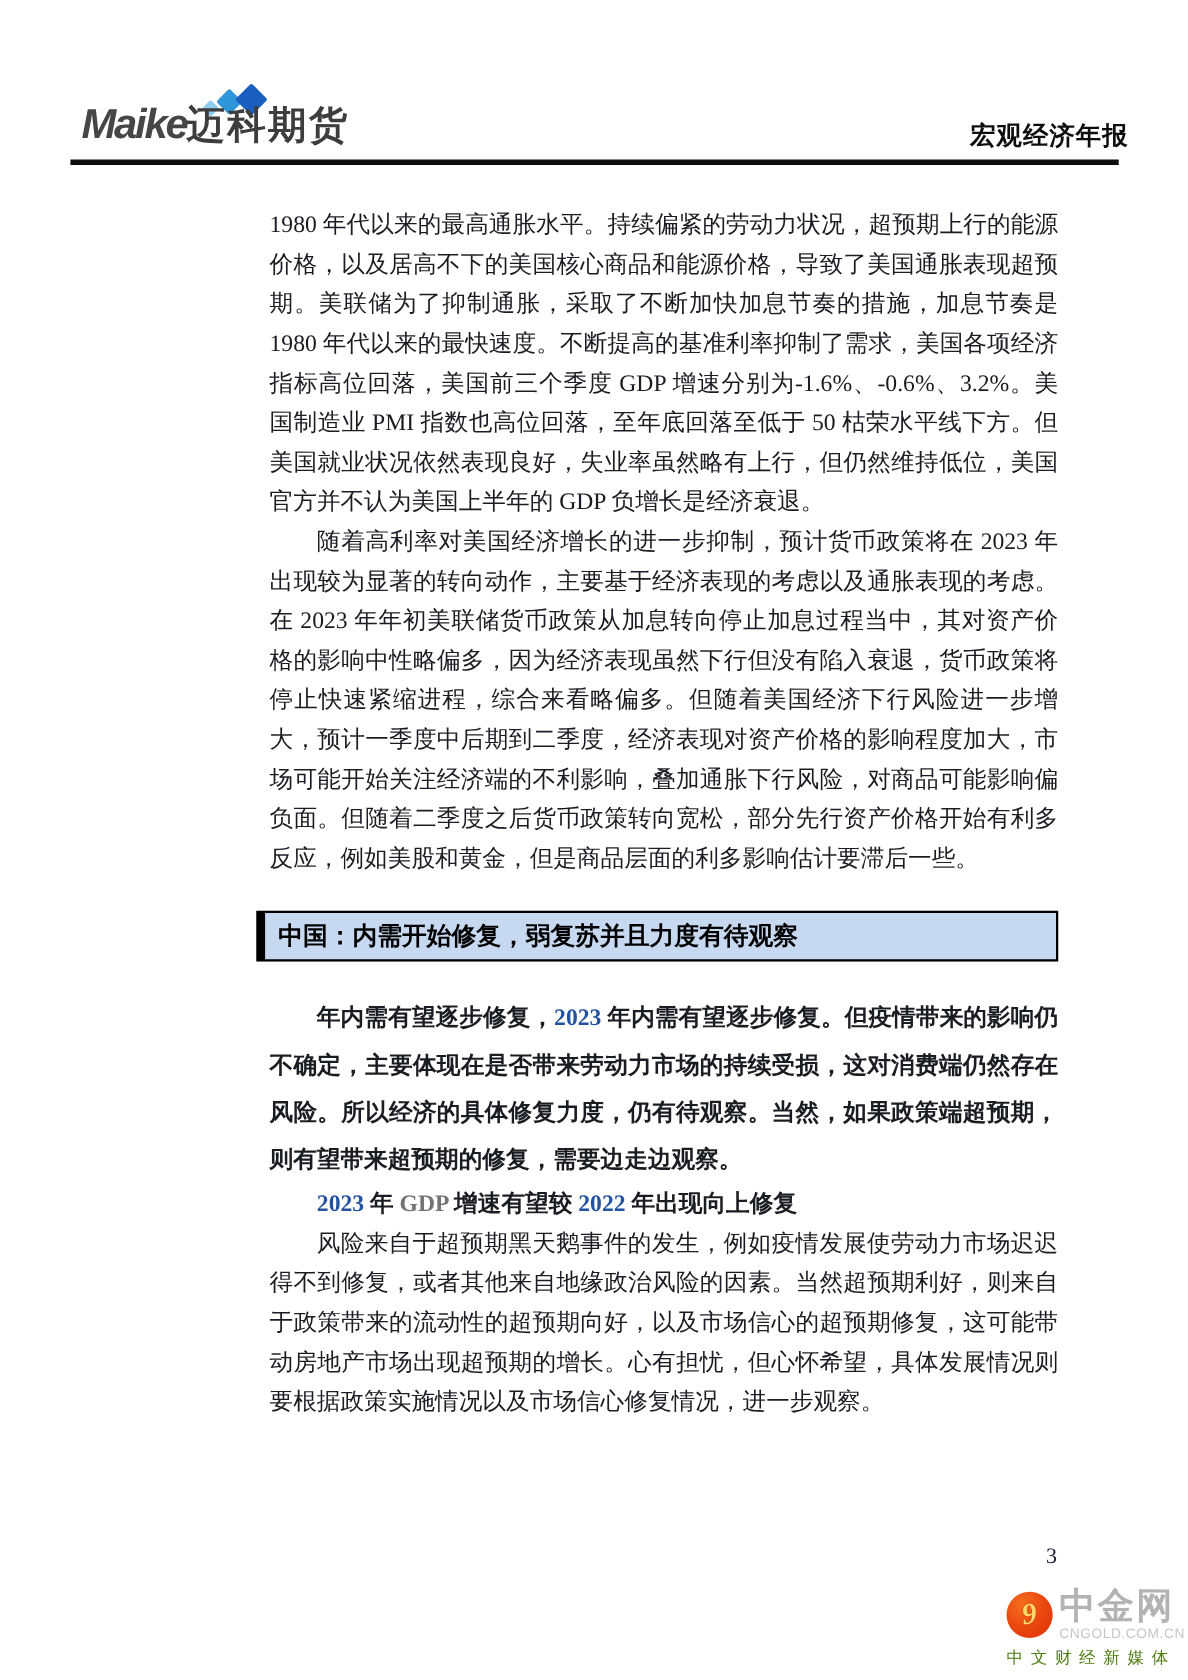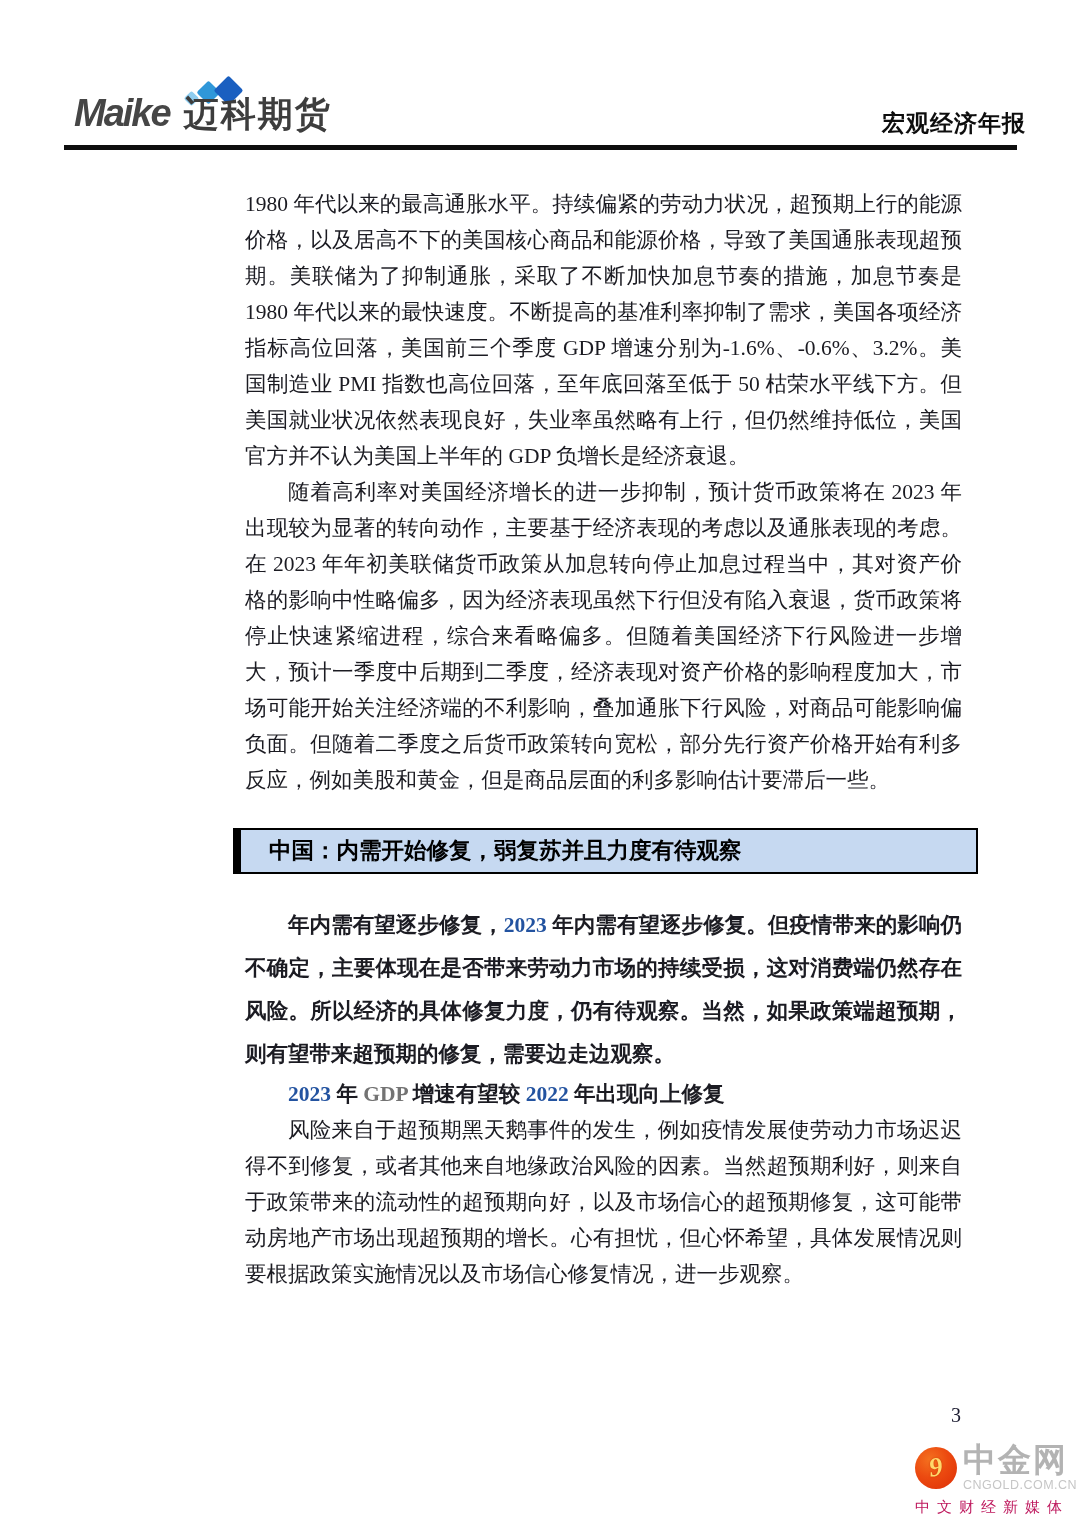--- a/index.html
+++ b/index.html
@@ -17,7 +17,7 @@
   .logo-latin{font-family:"Liberation Sans","DejaVu Sans",sans-serif;font-style:italic;
               font-weight:900;font-size:38px;letter-spacing:-2px;color:#464646;line-height:1;}
   .logo-cn{font-family:"Liberation Sans","DejaVu Sans",sans-serif;font-weight:bold;
-           font-size:35px;color:#3d3d3d;margin-left:14px;letter-spacing:2px;line-height:1;}
+           font-size:35px;color:#3d3d3d;letter-spacing:2px;line-height:1;}
   .report-type{position:absolute;right:54px;top:108px;font-family:"Liberation Sans","DejaVu Sans",sans-serif;
                font-weight:bold;font-size:23px;color:#0d0d0d;letter-spacing:1px;}
   .header-rule{position:absolute;left:64px;top:145px;width:953px;height:5px;background:#0e0e0e;}

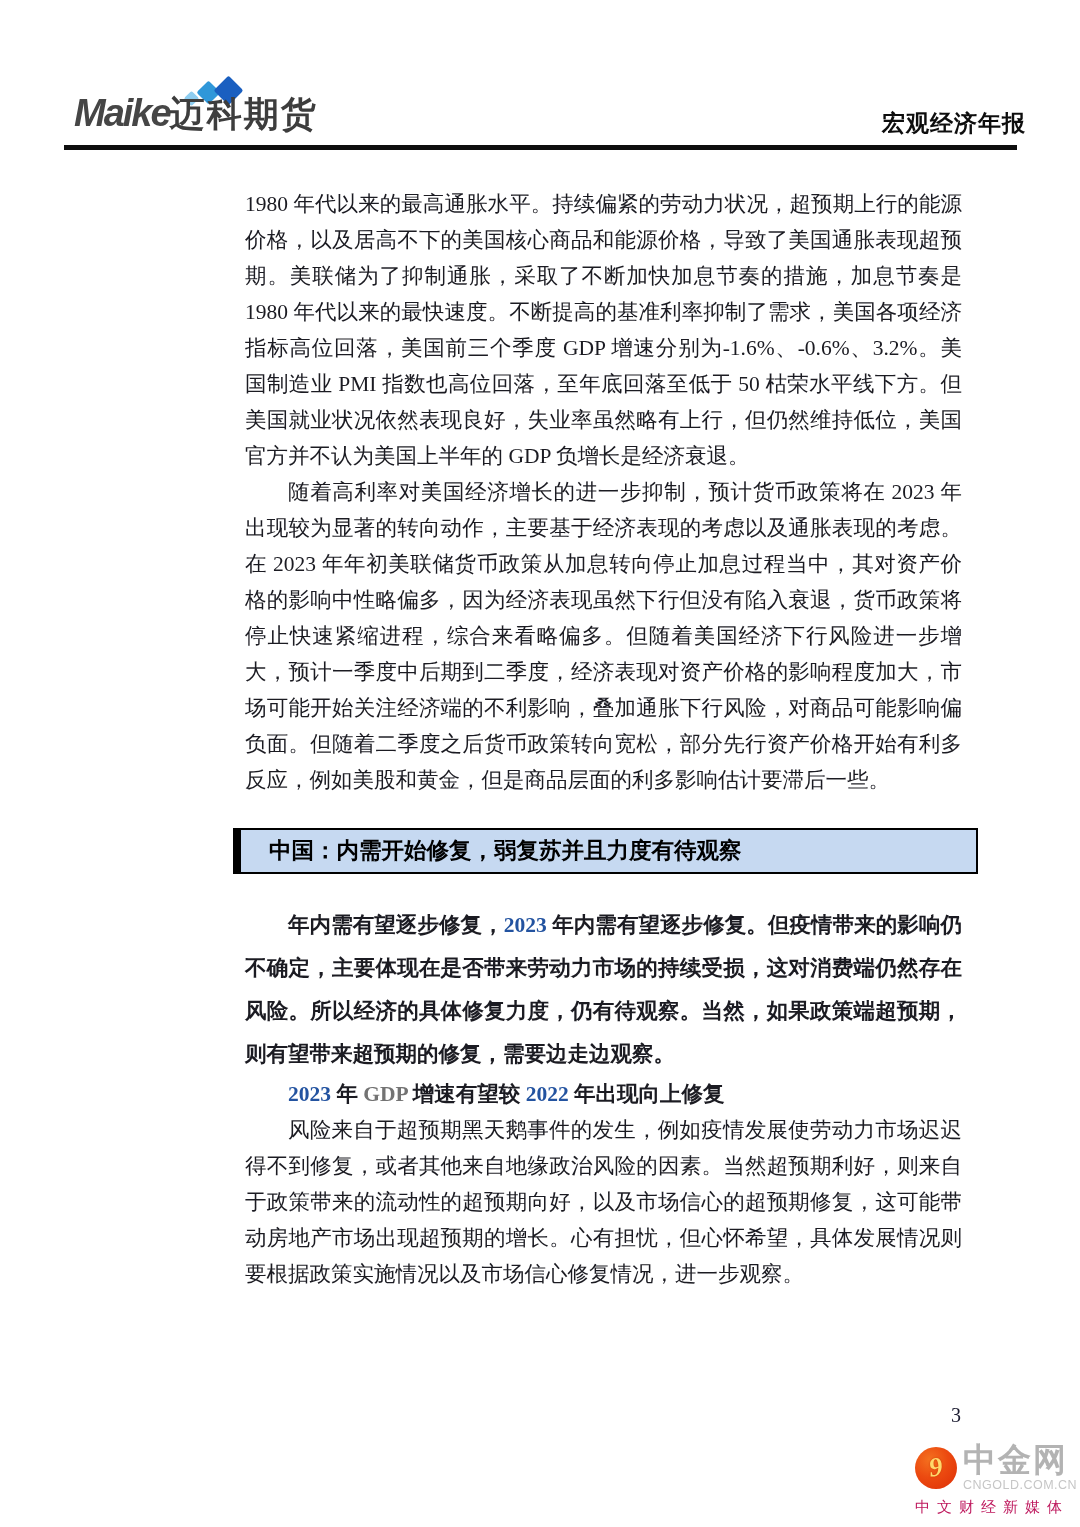--- a/index.html
+++ b/index.html
@@ -28,7 +28,7 @@
   .content p{margin:0;}
   .indent{text-indent:2em;}
   .banner{margin:30px 0 30px -12px;width:calc(100% - 10px);background:#c6d9f1;
-          border:2px solid #000;border-left:8px solid #000;padding:6px 0 6px 28px;
+          border:2px solid #000;border-left:8px solid #000;padding:6px 0 6px 12px;
           font-family:"Liberation Sans","DejaVu Sans",sans-serif;font-weight:bold;
           font-size:22.5px;line-height:30px;color:#000;text-align:left;}
   .bold-para{font-weight:bold;line-height:43px;}

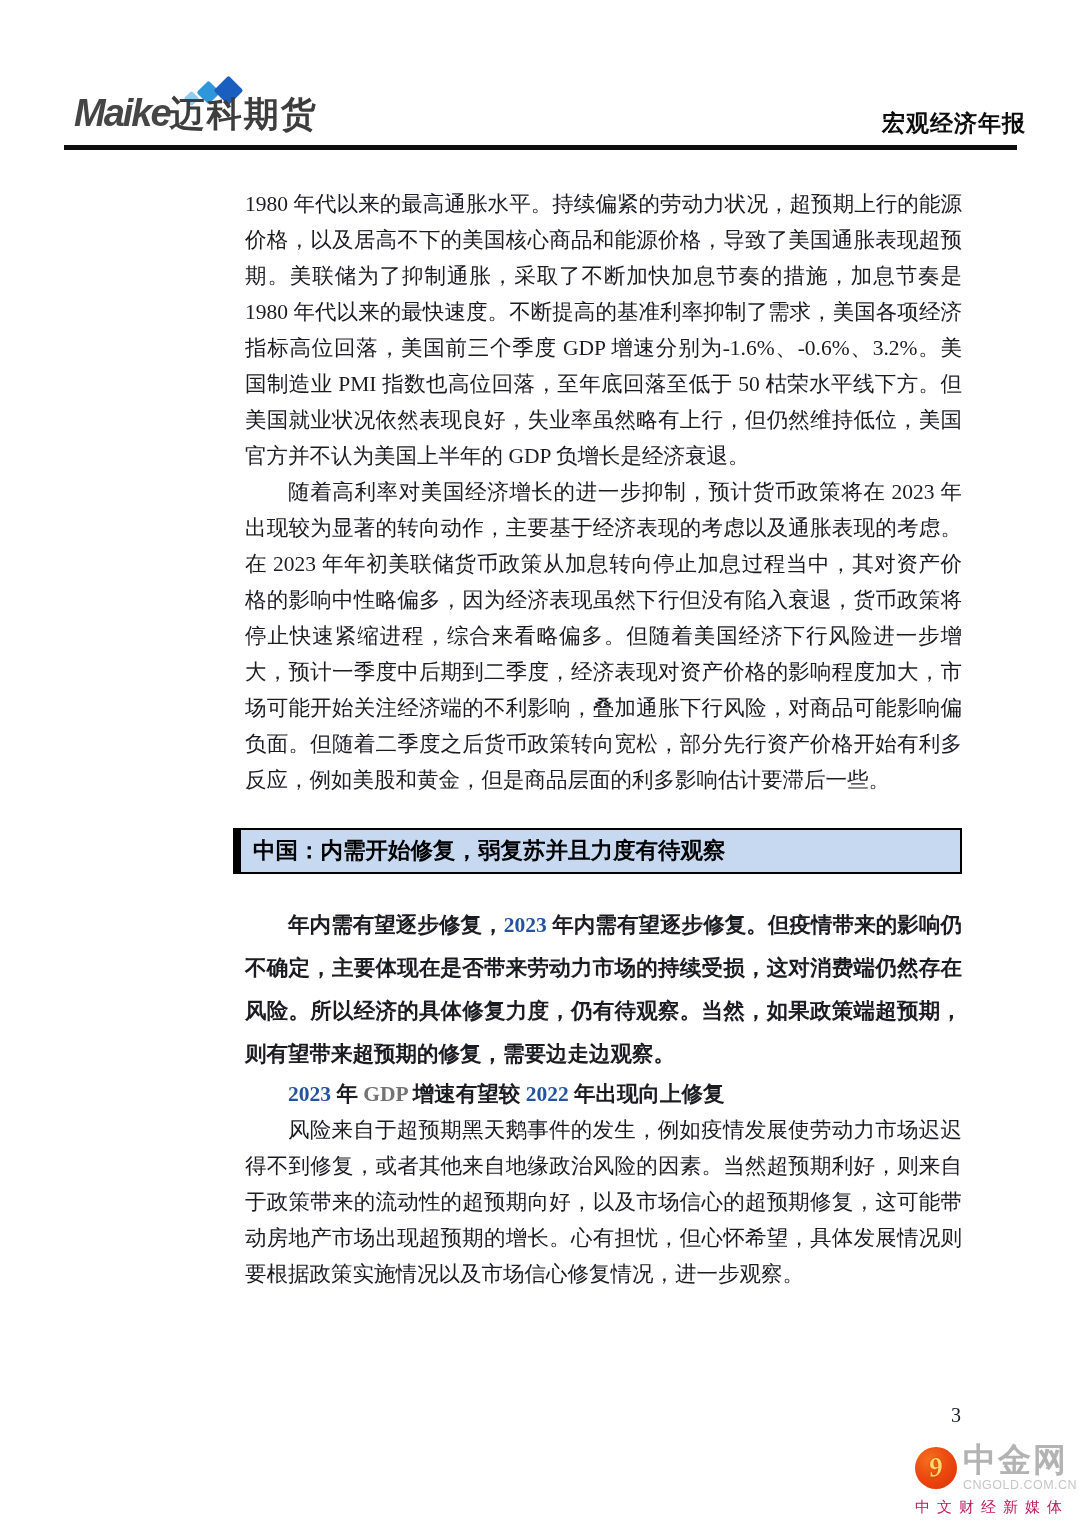--- a/index.html
+++ b/index.html
@@ -49,7 +49,7 @@
   .wm-col{margin-left:6px;}
   .wm-brand{font-size:33px;font-weight:bold;color:#b3b3b3;letter-spacing:2px;line-height:1;}
   .wm-domain{font-size:12.5px;color:#c6c6c6;letter-spacing:0.5px;margin-top:2px;}
-  .wm-tagline{font-size:15px;color:#be185d;letter-spacing:7px;margin-top:6px;white-space:nowrap;}
+  .wm-tagline{font-size:15px;color:#4d7c0f;letter-spacing:7px;margin-top:6px;white-space:nowrap;}
 </style>
 </head>
 <body>

